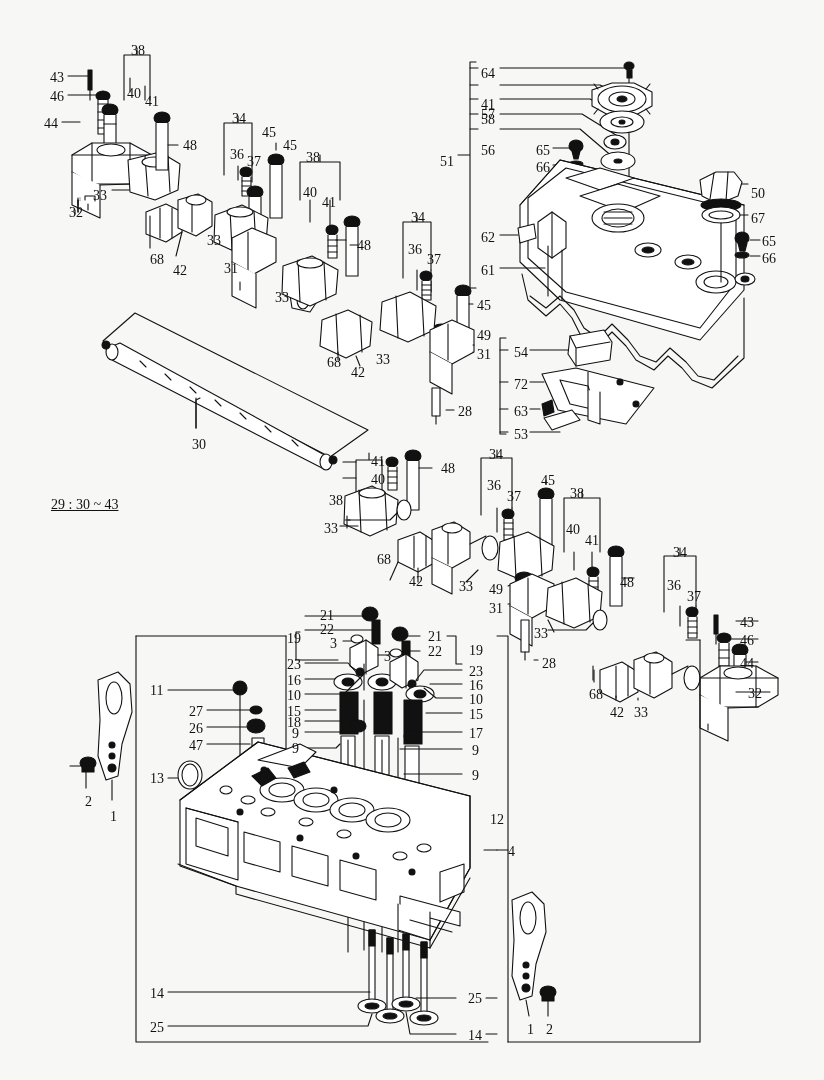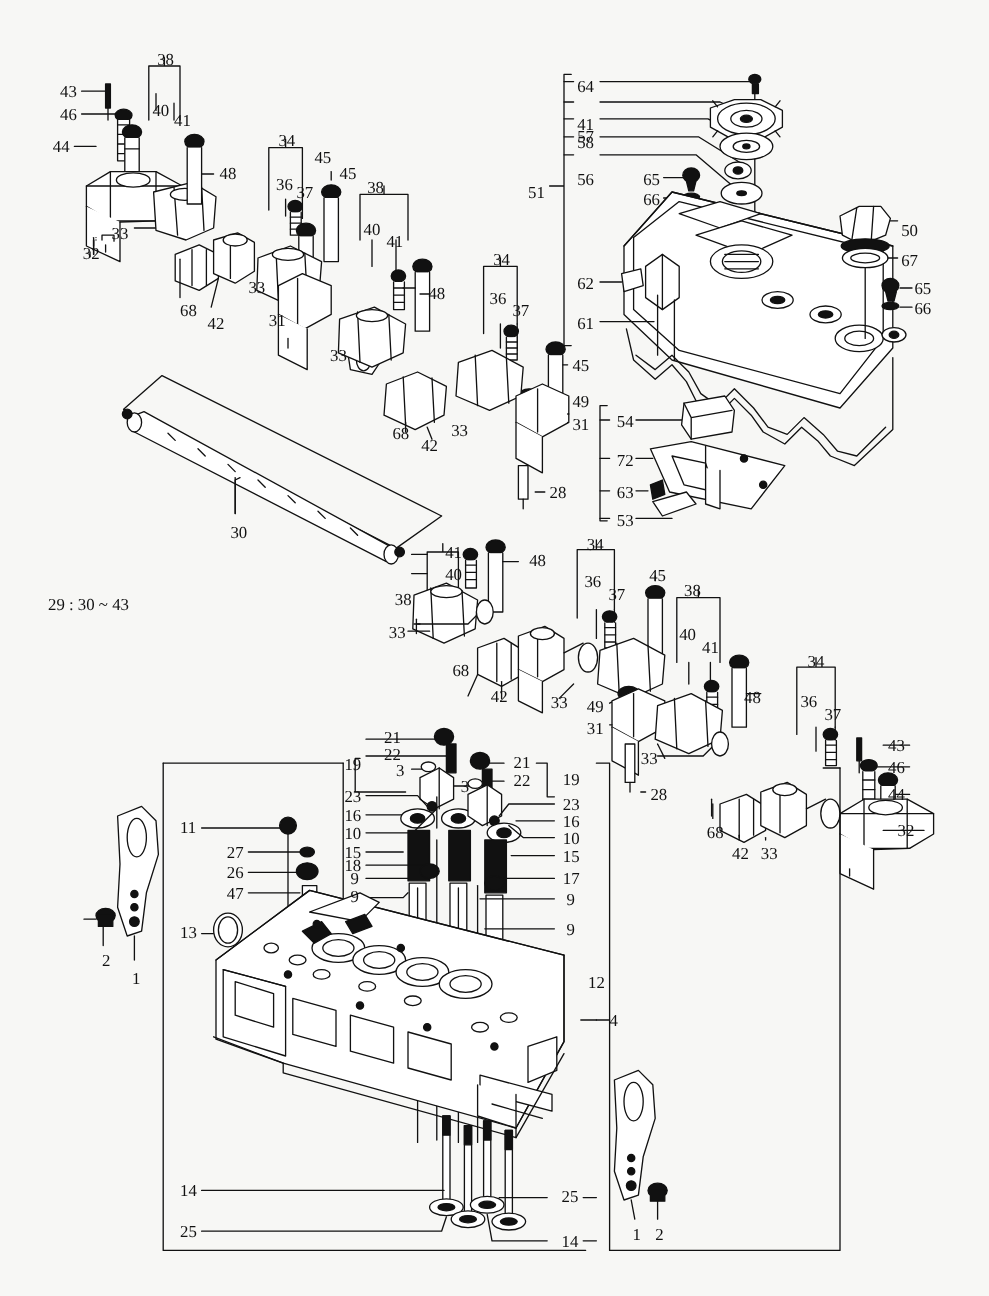--- a/index.html
+++ b/index.html
@@ -543,7 +543,7 @@
   </g>
 </svg>
 
-<div class="note" style="left:40px;top:497px;">29 : 30 ~ 43</div>
+<div class="note" style="left:51px;top:497px;text-decoration:underline;">29 : 30 ~ 43</div>
 
 <div class="lbl" style="left:50px;top:71px;">43</div>
 <div class="lbl" style="left:50px;top:90px;">46</div>

